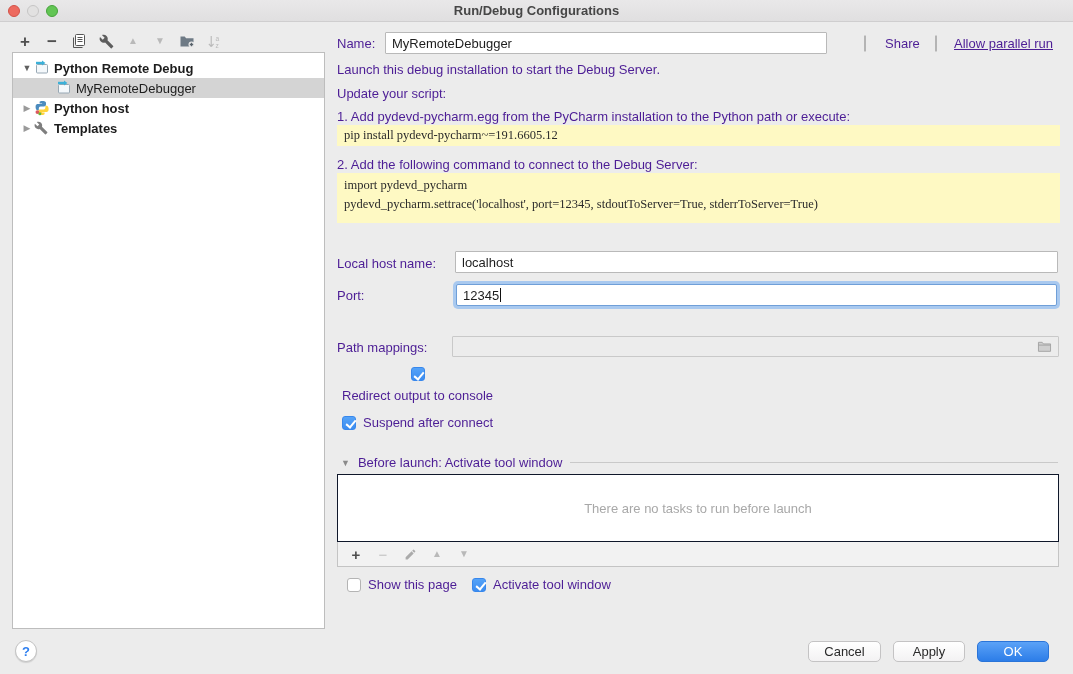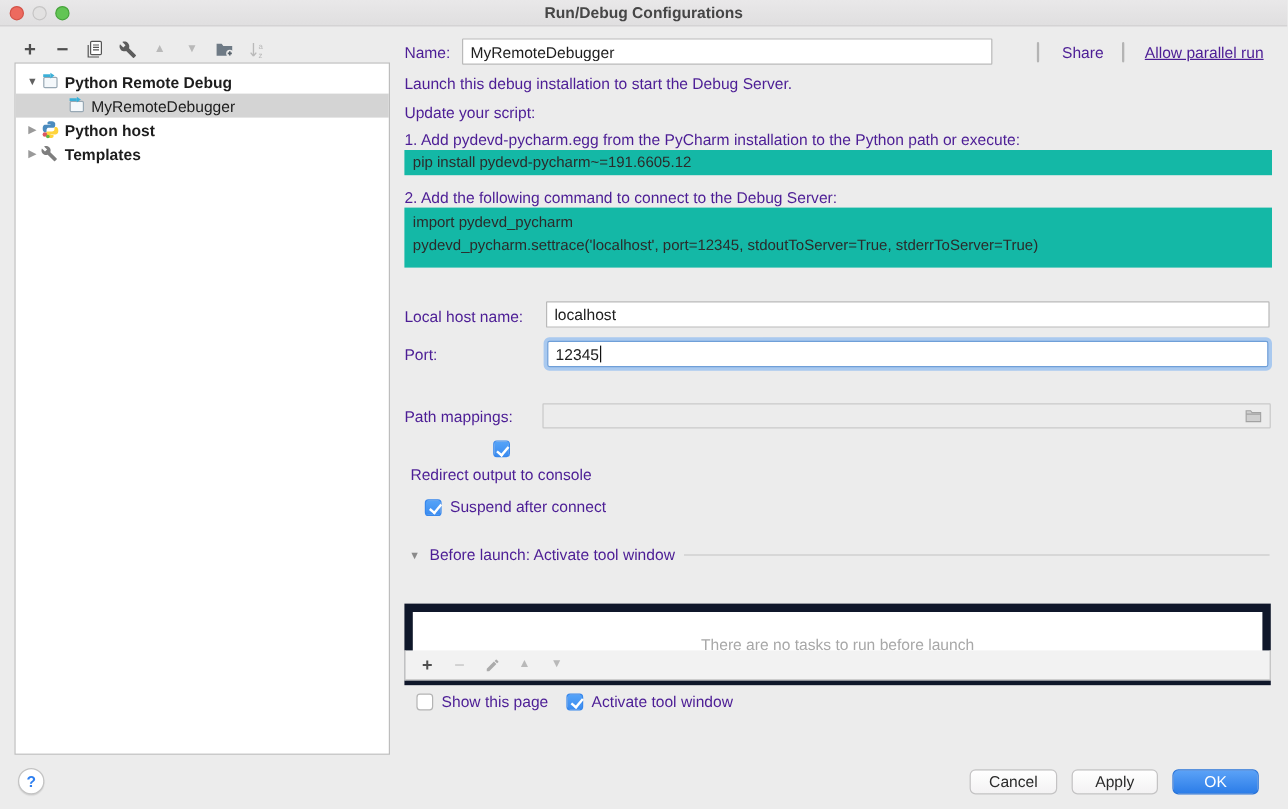--- a/index.html
+++ b/index.html
@@ -47,7 +47,7 @@
   .field.disabled { background:#ececec; border:1px solid #c9c9c9; }
   .caret { display:inline-block; width:1px; height:14px; background:#111; margin-left:1px; }
 
-  .codeblock { background:#14b8a6; font-family:Liberation Sans, sans-serif; font-size:12.5px;
+  .codeblock { background:#fef9c3; font-family:Liberation Serif, serif; font-size:12.5px;
     color:#2b2b2b; padding:3px 7px; line-height:19px; white-space:nowrap; }
 
   

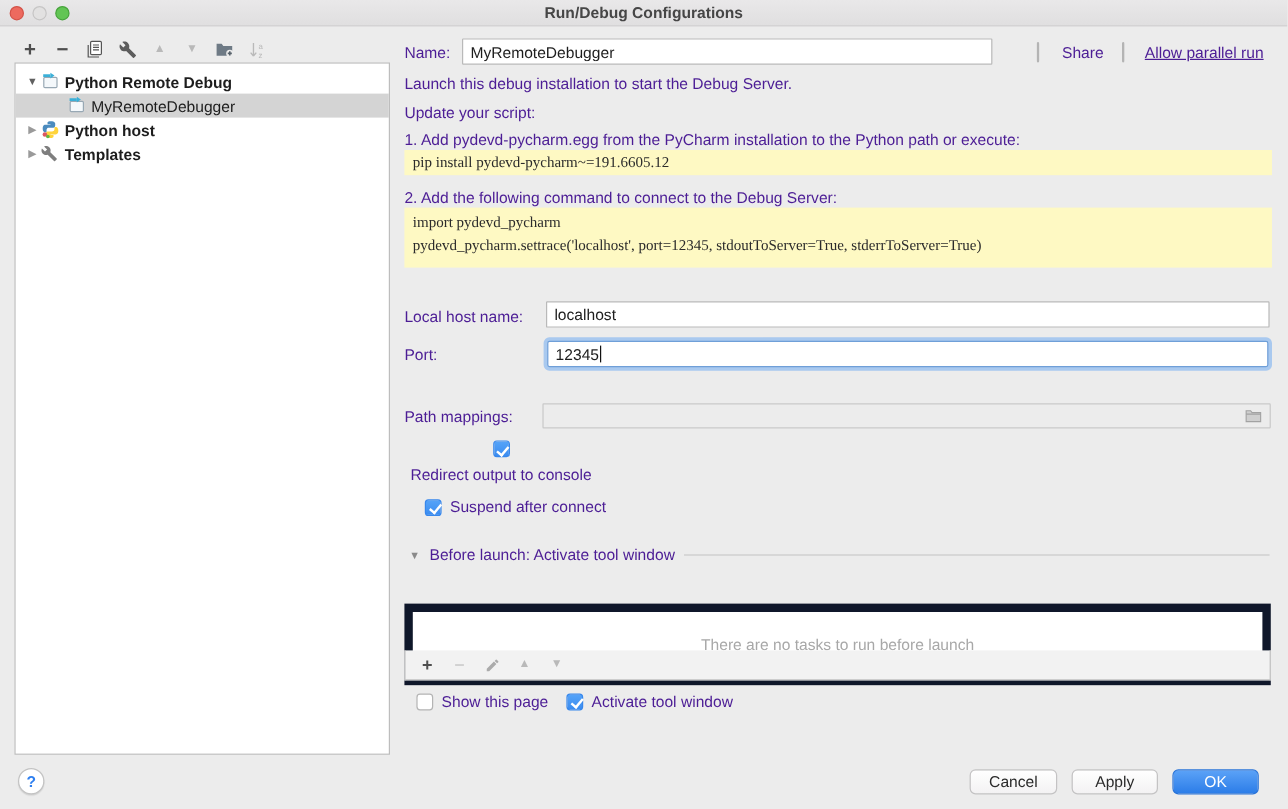--- a/index.html
+++ b/index.html
@@ -222,7 +222,7 @@
     <span class="cb checked"></span>
     <span class="lbl">Redirect output to console</span>
   </div>
-  <div class="abs cbrow" style="left:342px; top:415px;margin-left:12px;">
+  <div class="abs cbrow" style="left:342px; top:415px;">
     <span class="cb checked"></span>
     <span class="lbl">Suspend after connect</span>
   </div>

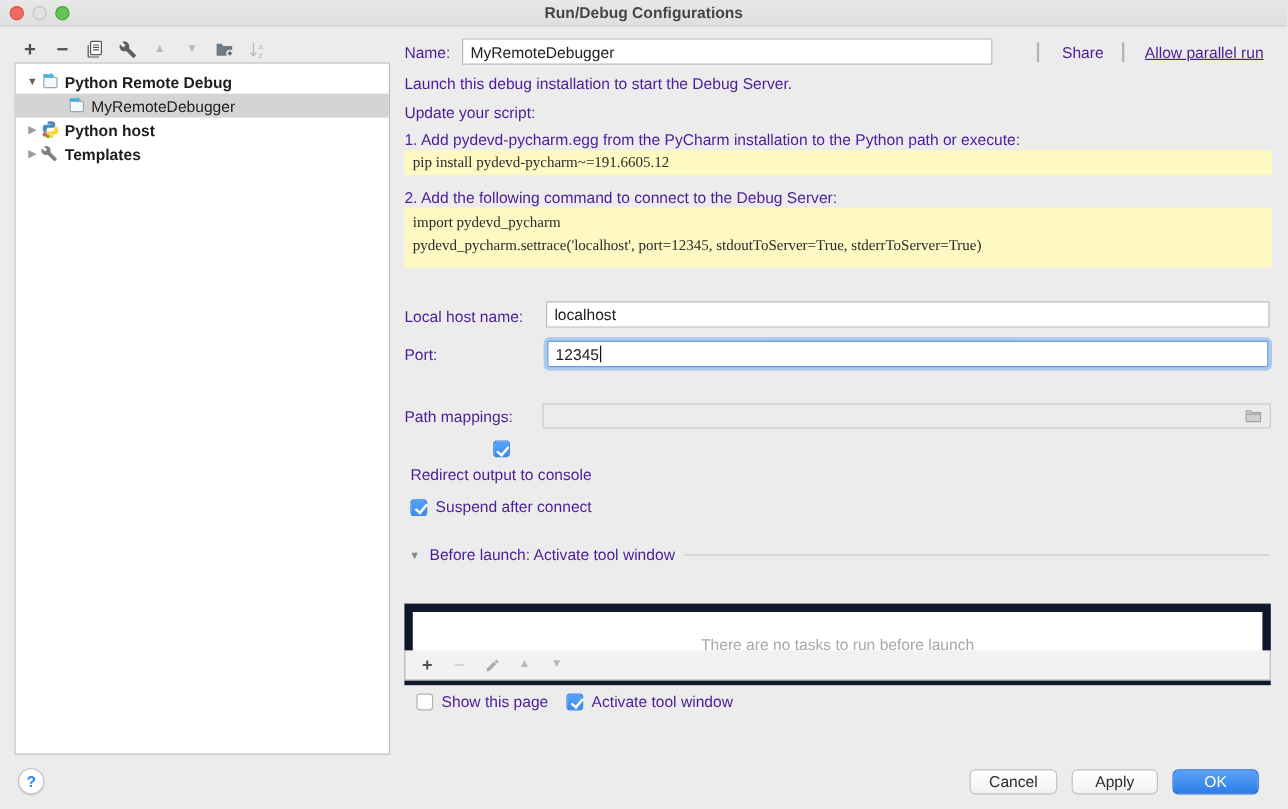--- a/index.html
+++ b/index.html
@@ -61,7 +61,7 @@
   .bl-header { display:flex; align-items:center; }
   .bl-arrow { font-size:9px; color:#8a8a8a; margin-right:8px; }
   .bl-line { flex:1; height:1px; background:#c9c9c9; margin-left:8px; }
-  .tasks-box { background:#fff; border:7px solid #0f172a; display:flex; align-items:center; justify-content:center;margin-top:29px; }
+  .tasks-box { background:#fff; border:1px solid #0f172a; display:flex; align-items:center; justify-content:center; }
   .tasks-empty { color:#a8a8a8; }
   .tasks-toolbar { background:#f2f2f2; border:1px solid #c4c4c4; border-top:none;
     display:flex; align-items:center; gap:11px; padding-left:10px; }

